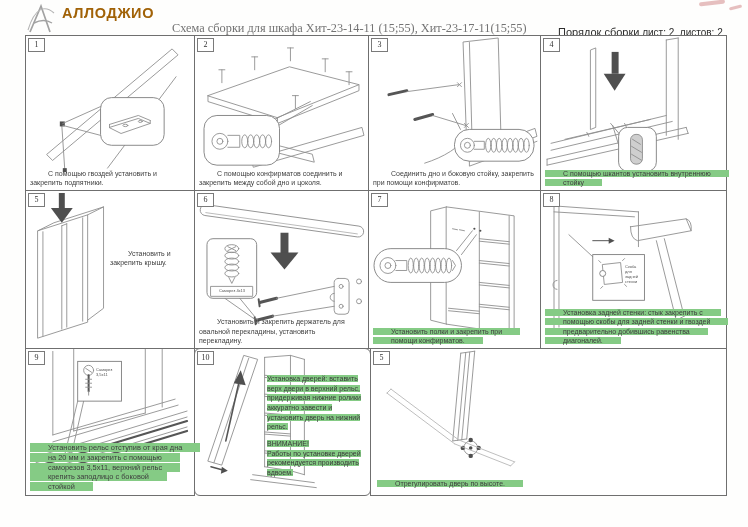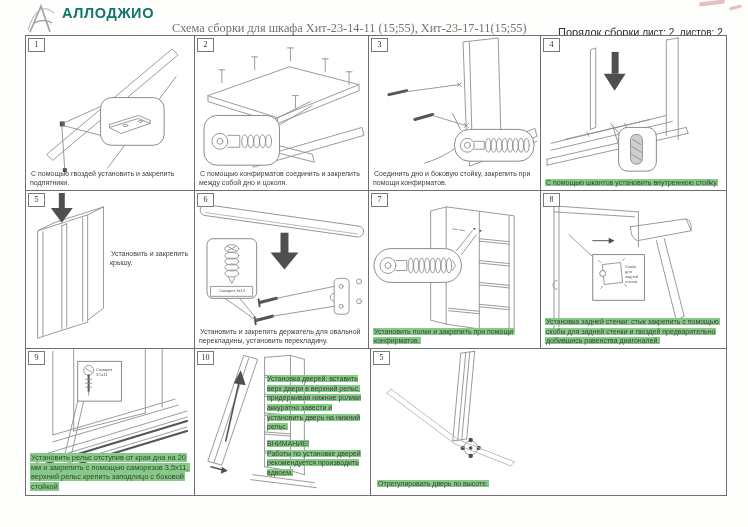--- a/index.html
+++ b/index.html
@@ -11,7 +11,7 @@
   .header{position:absolute;top:0;left:0;width:748px;height:35px;}
   .logo-mark{position:absolute;left:27px;top:3px;width:32px;height:31px;}
   .brand{position:absolute;left:62px;top:6px;text-align:center;}
-  .brand-main{font-weight:bold;font-size:14.5px;letter-spacing:.6px;color:#0f766e;line-height:1;}
+  .brand-main{font-weight:bold;font-size:14.5px;letter-spacing:.6px;color:#a16207;line-height:1;}
   .brand-sub{font-size:12.5px;color:#8d8d8d;line-height:1.15;margin-top:40px;}
   .title{position:absolute;left:172px;top:21px;width:382px;
          font-family:Liberation Serif, serif;font-size:12.3px;line-height:1.22;color:#737373;}

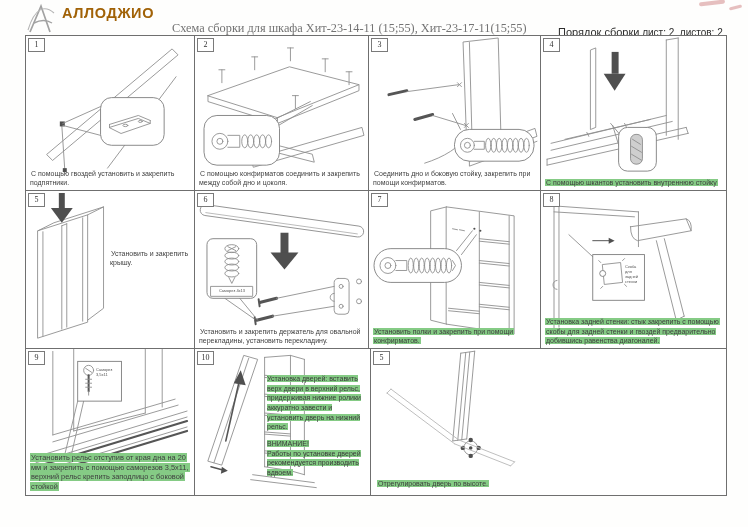--- a/index.html
+++ b/index.html
@@ -310,7 +310,7 @@
     <div class="cap cap9"><span class="hl">Установить рельс  отступив от края дна на 20 мм и закрепить  с помощью саморезов 3,5х11, верхний рельс крепить заподлицо с боковой стойкой</span></div>
   </div>
 
-  <div class="panel" style="left:194px;top:348px;width:177px;height:148px;">
+  <div class="panel" style="left:194px;top:348px;width:177px;height:148px;border-radius:6px;">
     <div class="num">10</div>
     <svg viewBox="0 0 176 146">
       <g>

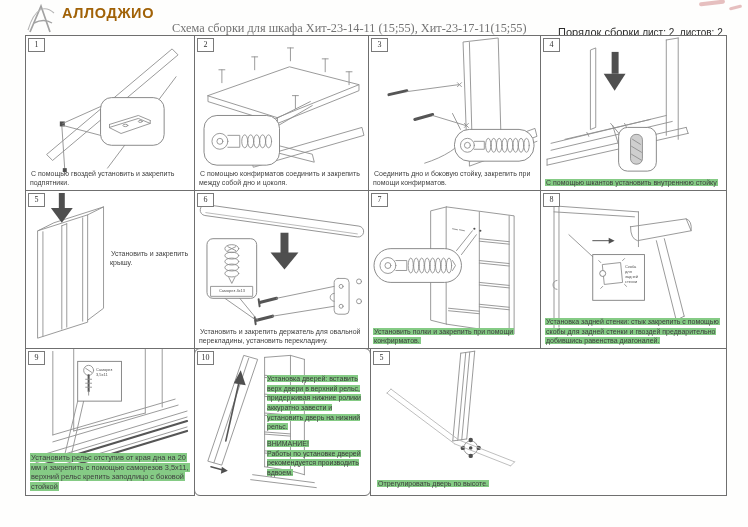--- a/index.html
+++ b/index.html
@@ -28,7 +28,7 @@
        font-family:"Liberation Serif",serif;font-size:8px;line-height:12px;text-align:center;color:#333;}
   .panel svg{position:absolute;inset:0;width:100%;height:100%;}
   .cap{position:absolute;left:4px;right:4px;bottom:3px;font-size:7px;line-height:1.32;color:#3e3e3e;z-index:2;}
-  .cap span{padding:0 1px;}
+  .cap span{padding:0 18px;}
   .hl{background:#85cb85;box-decoration-break:clone;-webkit-box-decoration-break:clone;}
   .cap5{left:84px;top:58px;right:4px;bottom:auto;}
   .cap7{right:20px;}

